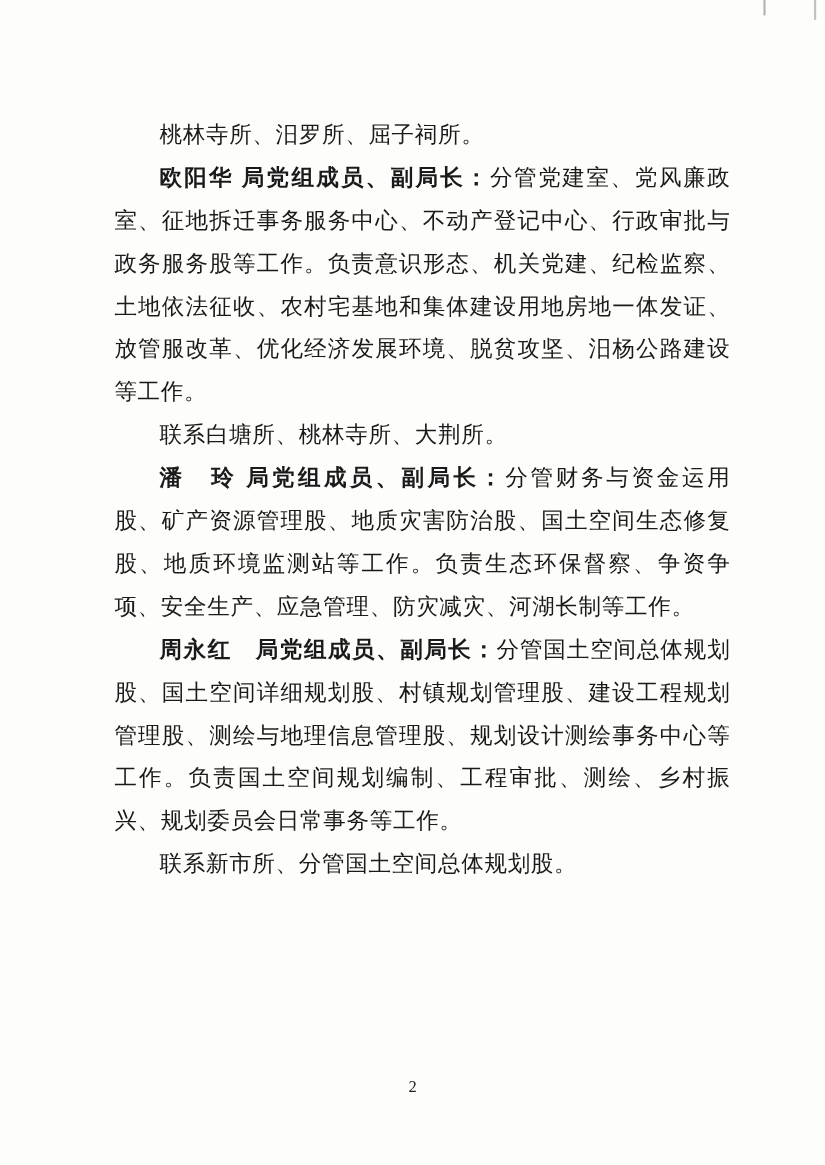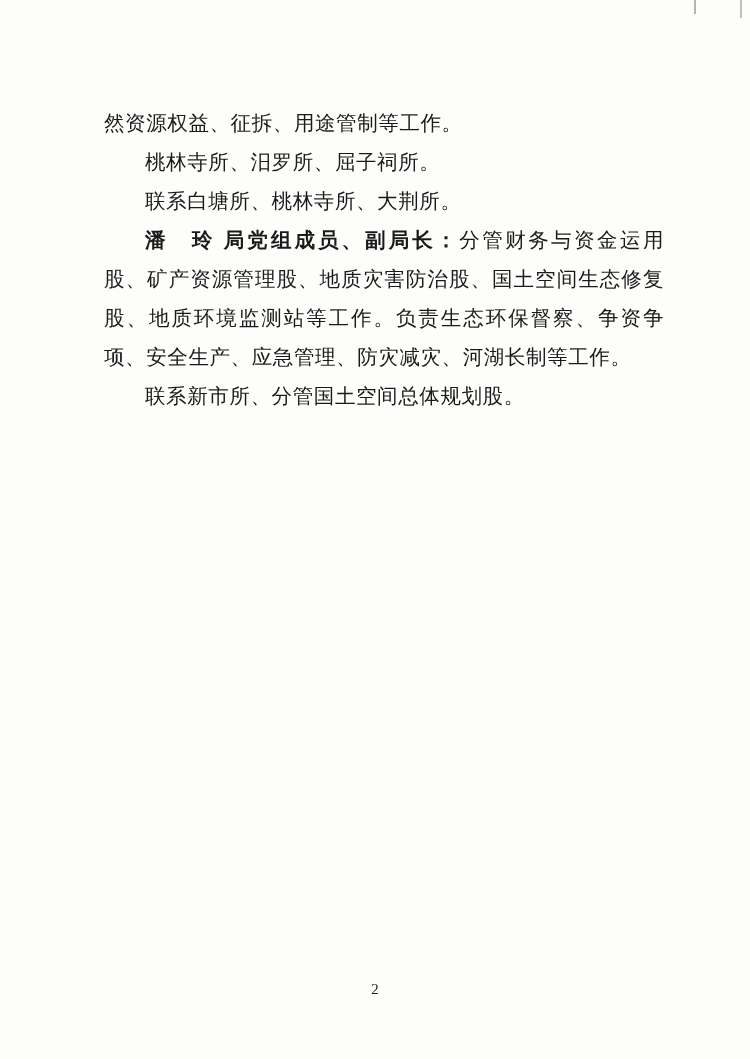--- a/index.html
+++ b/index.html
@@ -86,9 +86,6 @@
 
   <div class="content">
 
-    <p class="para">
-      <span>然资源权益、征拆、用途管制等工作。</span>
-    </p>
 
     <p class="para indent">
       <span>桃林寺所、汨罗所、屈子祠所。</span>

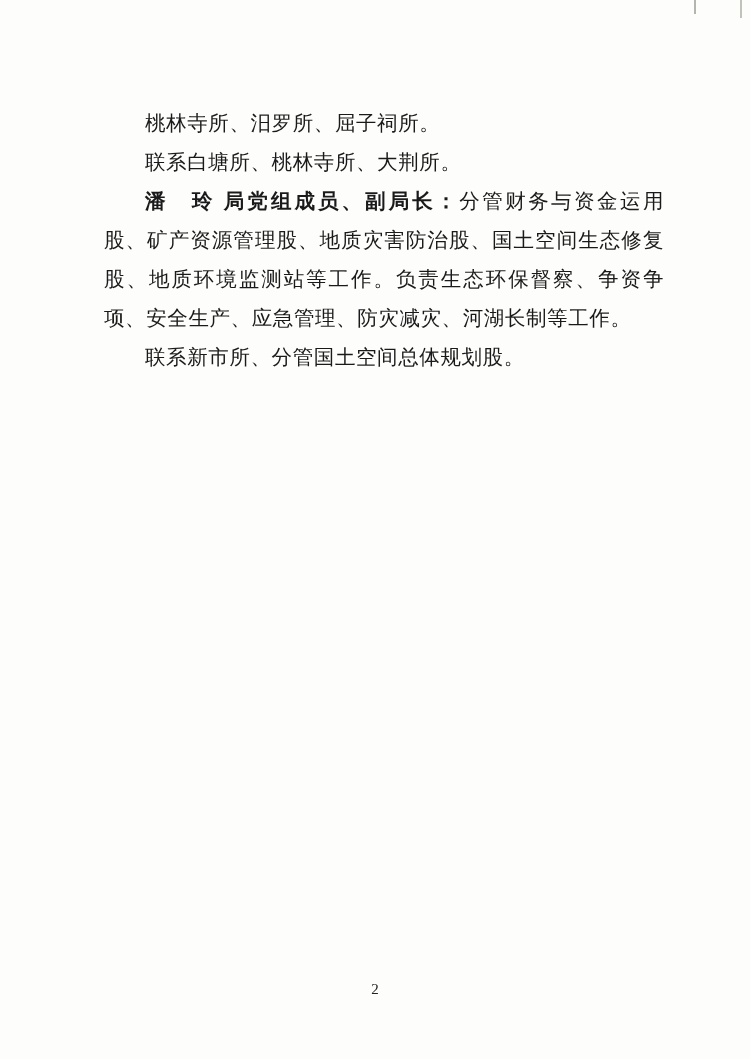--- a/index.html
+++ b/index.html
@@ -91,6 +91,9 @@
       <span>桃林寺所、汨罗所、屈子祠所。</span>
     </p>
 
+    <p class="para indent">
+      <span class="lead">欧阳华 局党组成员、副局长：</span><span>分管党建室、党风廉政室、征地拆迁事务服务中心、不动产登记中心、行政审批与政务服务股等工作。负责意识形态、机关党建、纪检监察、土地依法征收、农村宅基地和集体建设用地房地一体发证、放管服改革、优化经济发展环境、脱贫攻坚、汨杨公路建设等工作。</span>
+    </p>
 
 
     <p class="para indent">

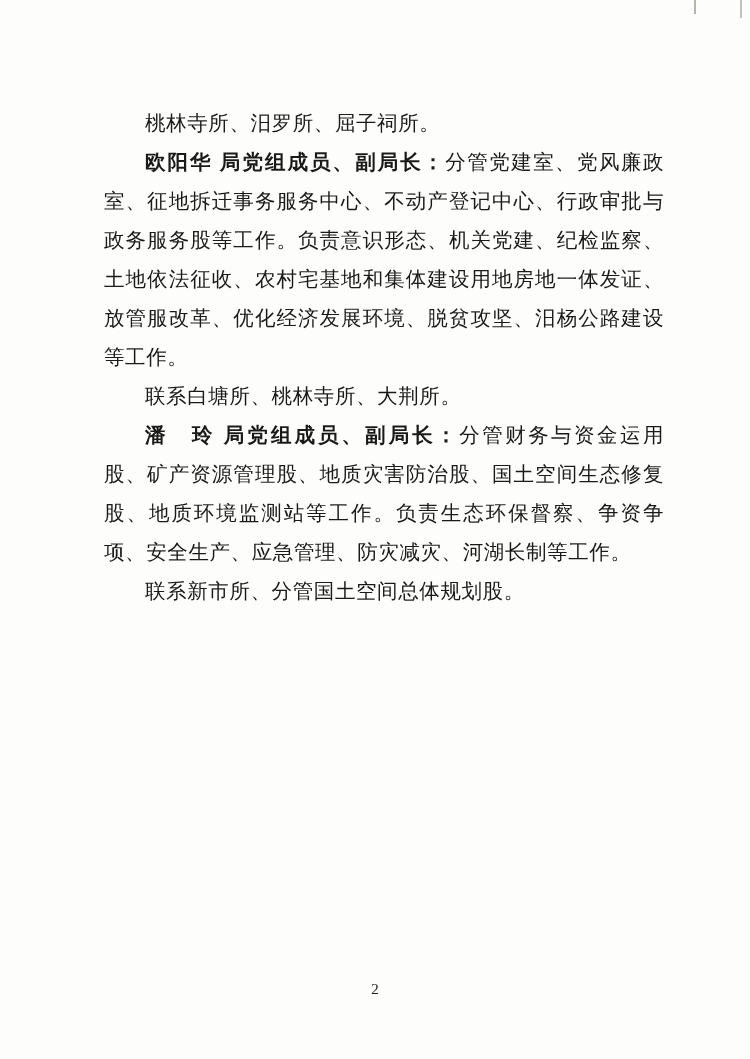--- a/index.html
+++ b/index.html
@@ -104,6 +104,9 @@
       <span class="name-sp">潘　玲 局党组成员、副局长：</span><span>分管财务与资金运用股、矿产资源管理股、地质灾害防治股、国土空间生态修复股、地质环境监测站等工作。负责生态环保督察、争资争项、安全生产、应急管理、防灾减灾、河湖长制等工作。</span>
     </p>
 
+    <p class="para indent">
+      <span class="name-sp">周永红　局党组成员、副局长：</span><span>分管国土空间总体规划股、国土空间详细规划股、村镇规划管理股、建设工程规划管理股、测绘与地理信息管理股、规划设计测绘事务中心等工作。负责国土空间规划编制、工程审批、测绘、乡村振兴、规划委员会日常事务等工作。</span>
+    </p>
 
     <p class="para indent">
       <span>联系新市所、分管国土空间总体规划股。</span>

